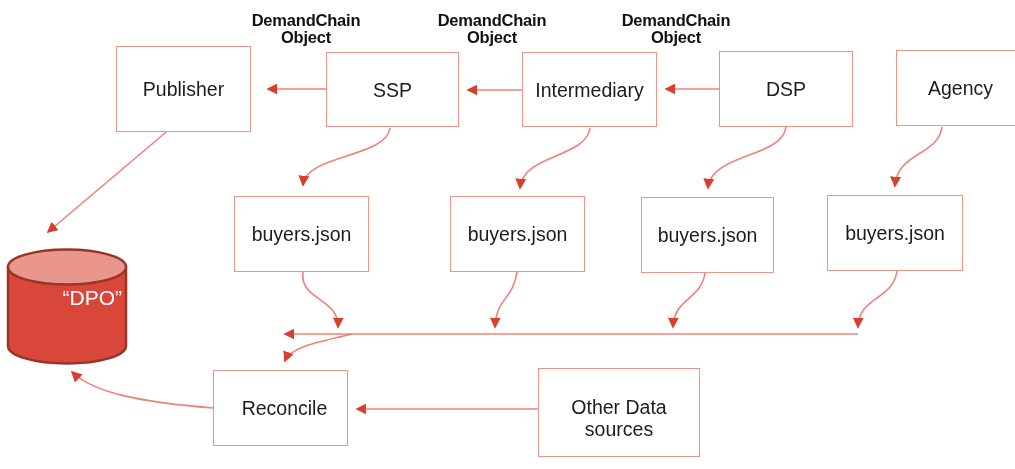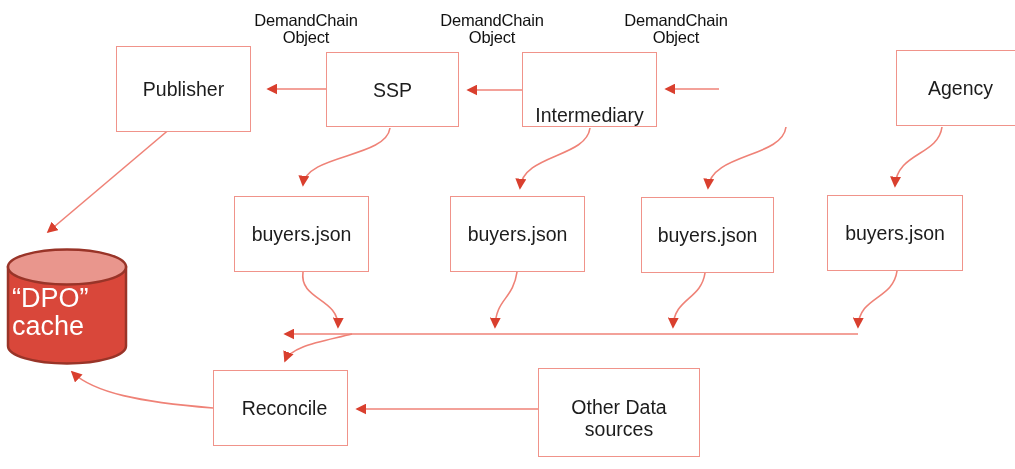--- a/index.html
+++ b/index.html
@@ -24,7 +24,7 @@
   .node.wrap .lbl{max-width:120px;margin-top:10px;}
   .dc-label{
     position:absolute;width:110px;
-    text-align:center;font-weight:normal;font-size:16.5px;line-height:17px;
+    text-align:center;font-weight:bold;font-size:16.5px;line-height:17px;
     color:#111;letter-spacing:-0.2px;
     z-index:2;
   }

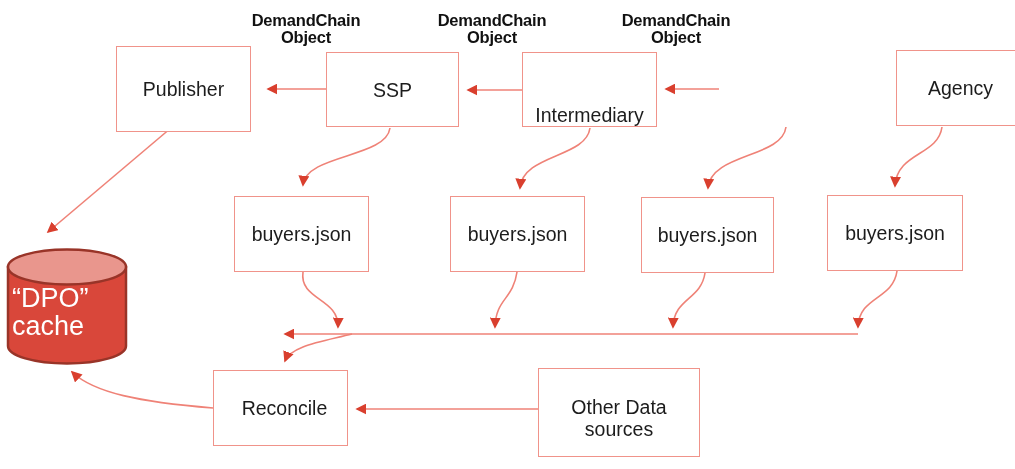--- a/index.html
+++ b/index.html
@@ -37,7 +37,7 @@
   
   .n-publisher{left:116px;top:46px;width:135px;height:86px;}
   .n-ssp{left:326px;top:52px;width:133px;height:75px;text-align:right;}
-  .n-intermediary{left:522px;top:52px;width:135px;height:75px;align-items:flex-end;}
+  .n-intermediary{left:522px;top:52px;width:135px;height:75px;}
   .n-dsp{left:719px;top:51px;width:134px;height:76px;}
   .n-agency{left:876px;top:50px;width:129px;height:76px;margin-left:20px;}
   .n-buyers1{left:234px;top:196px;width:135px;height:76px;}

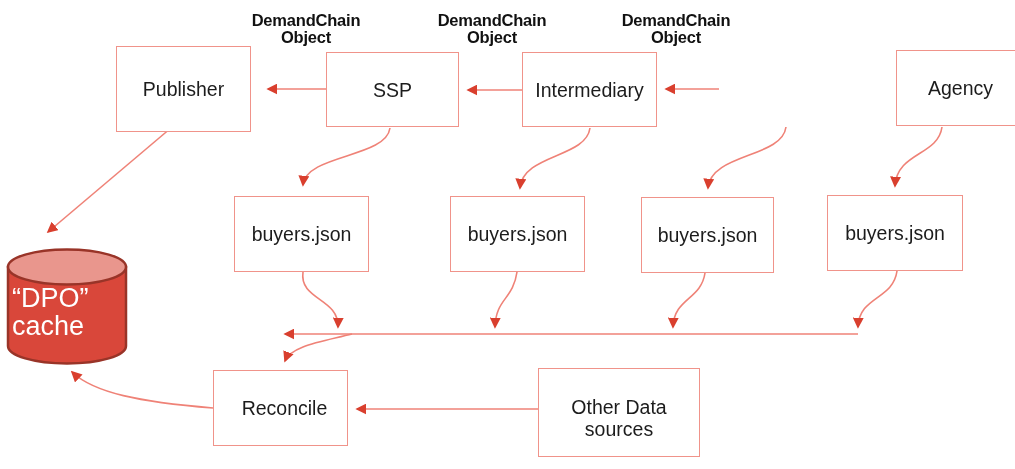--- a/index.html
+++ b/index.html
@@ -108,6 +108,9 @@
   <div class="node n-intermediary">
     <span class="lbl">Intermediary</span>
   </div>
+  <div class="node n-dsp">
+    <span class="lbl">DSP</span>
+  </div>
   <div class="node n-agency">
     <span class="lbl">Agency</span>
   </div>

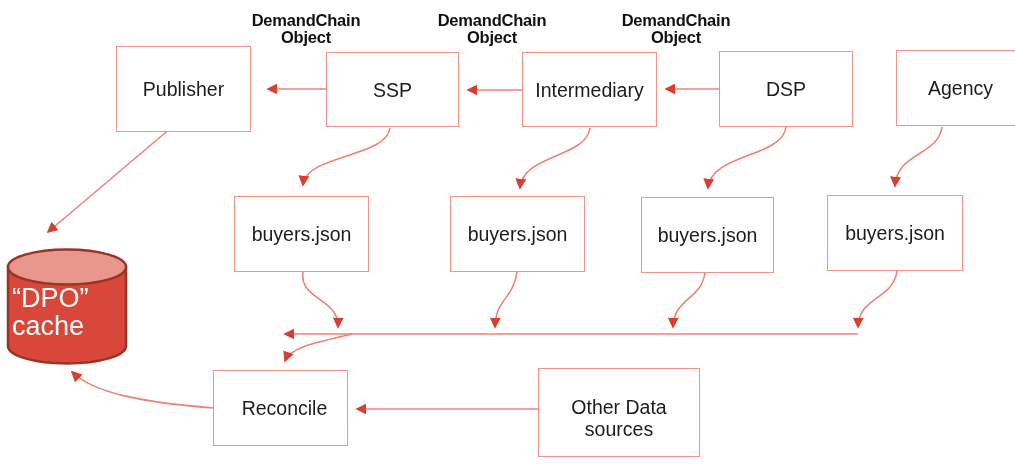--- a/index.html
+++ b/index.html
@@ -30,7 +30,7 @@
   }
   .dpo-text{
     position:absolute;left:12px;top:284px;width:110px;
-    text-align:left;color:#ffffff;font-size:27px;line-height:28px;
+    text-align:right;color:#ffffff;font-size:21px;line-height:28px;
     z-index:3;
   }
   .dpo-text span{display:block;}

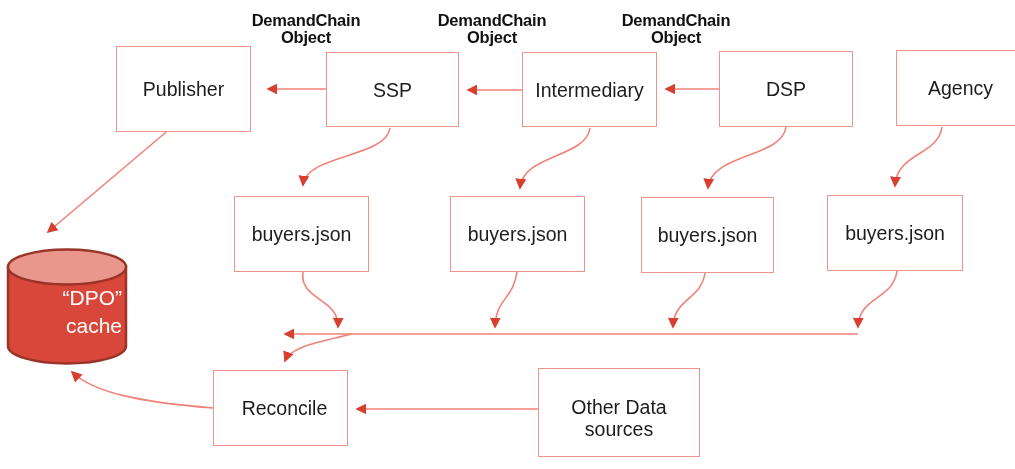--- a/index.html
+++ b/index.html
@@ -137,7 +137,6 @@
 
   <div class="dpo-text">
     <span>“DPO”</span>
-    <span>cache</span>
   </div>
 
 </div>

